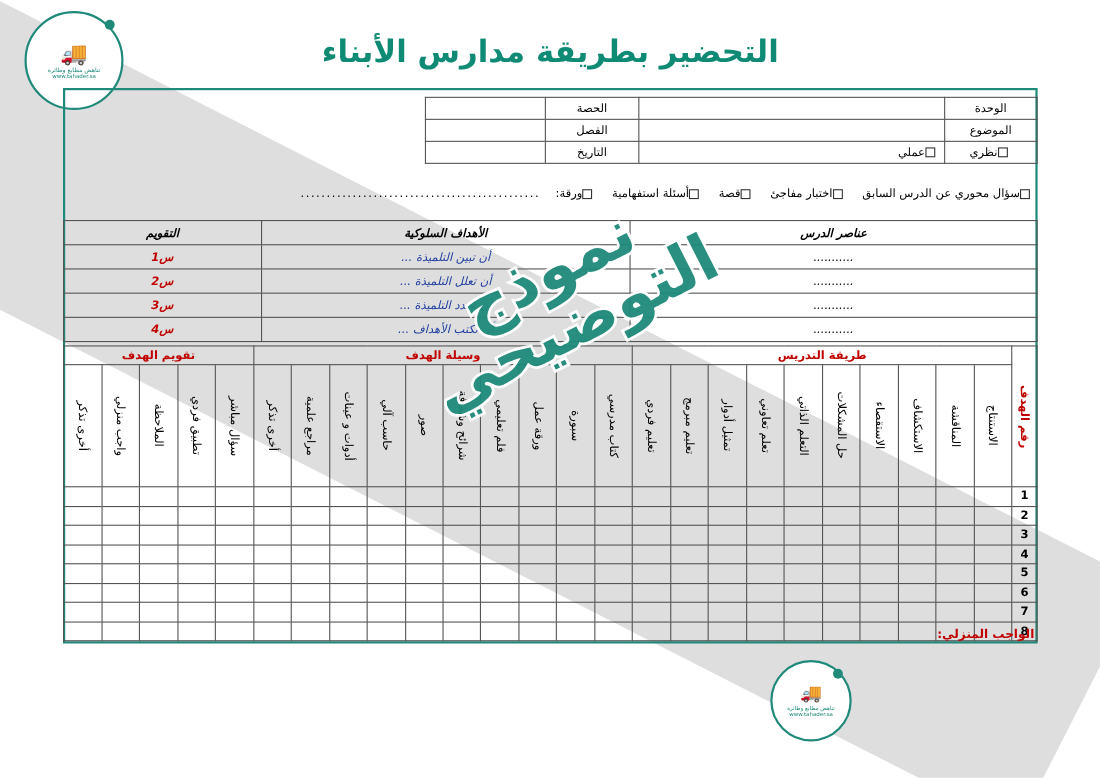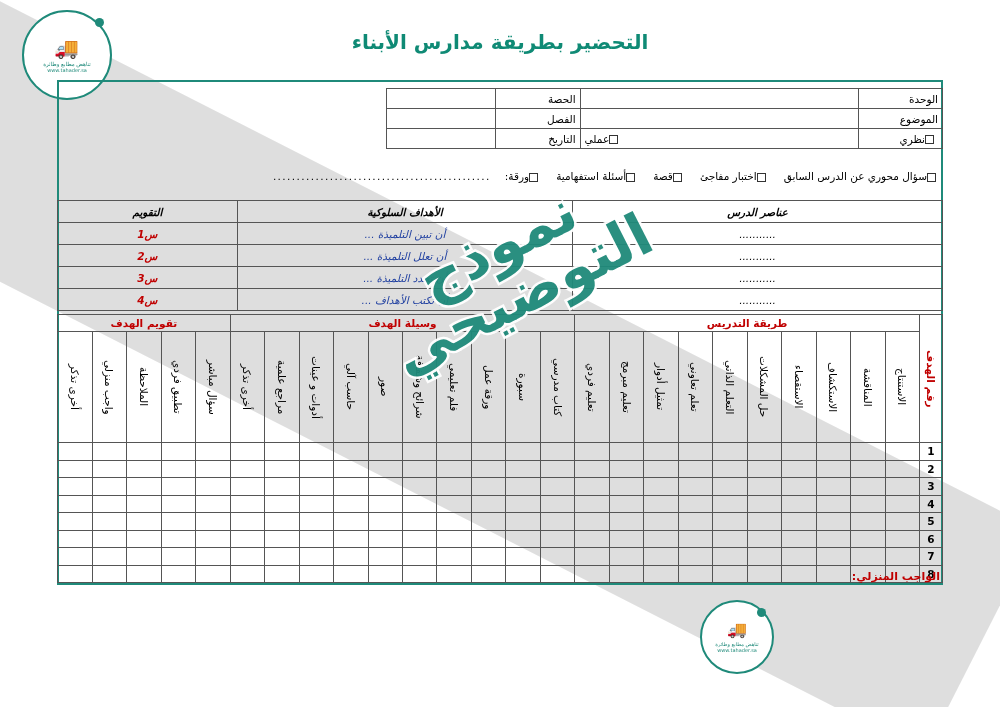--- a/index.html
+++ b/index.html
@@ -40,7 +40,7 @@
   
   .doc-title{
     position:absolute;left:0;right:0;top:30px;text-align:center;
-    color:#0f8a75;font-size:20px;font-weight:bold;
+    color:#0f8a75;font-size:28px;font-weight:bold;
     font-family:"DejaVu Sans", sans-serif;
   }
 

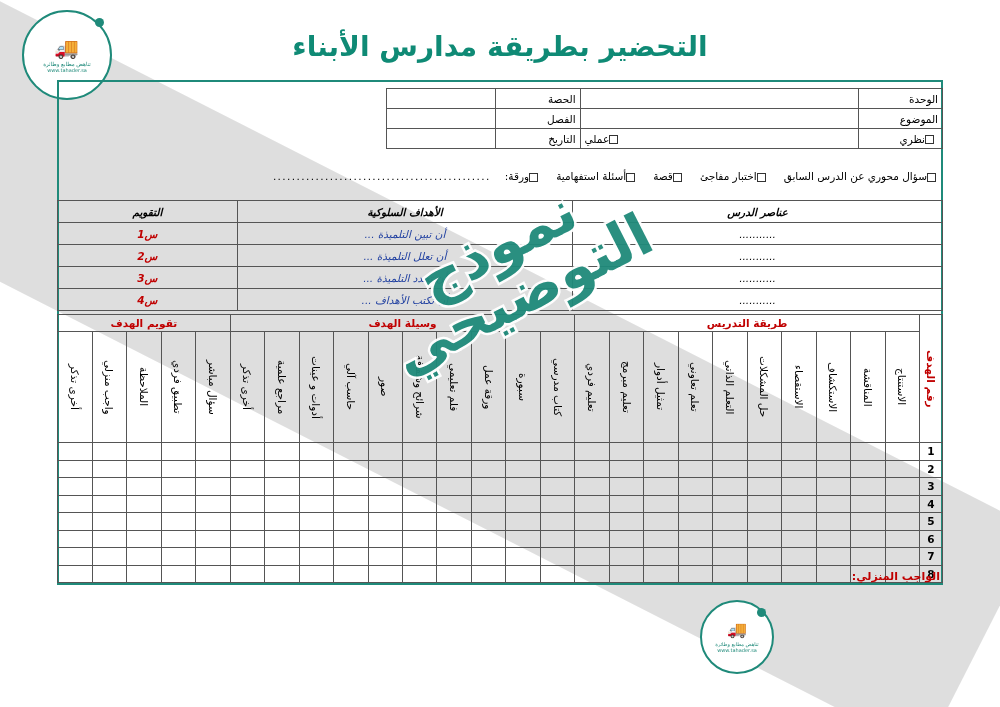--- a/index.html
+++ b/index.html
@@ -58,7 +58,7 @@
   .top-wrap{position:absolute;left:57px;top:88px;width:886px;}
   .top-tbl{width:100%;table-layout:fixed;}
   .top-tbl td{height:17px;padding:1px 4px;vertical-align:middle;}
-  .lbl{text-align:right;background:transparent;font-size:10.5px;}
+  .lbl{text-align:center;background:transparent;font-size:10.5px;}
   .blank{background:transparent;}
 
   .chk{display:inline-block;width:7px;height:7px;border:1px solid #333;margin-inline-start:4px;vertical-align:middle;}

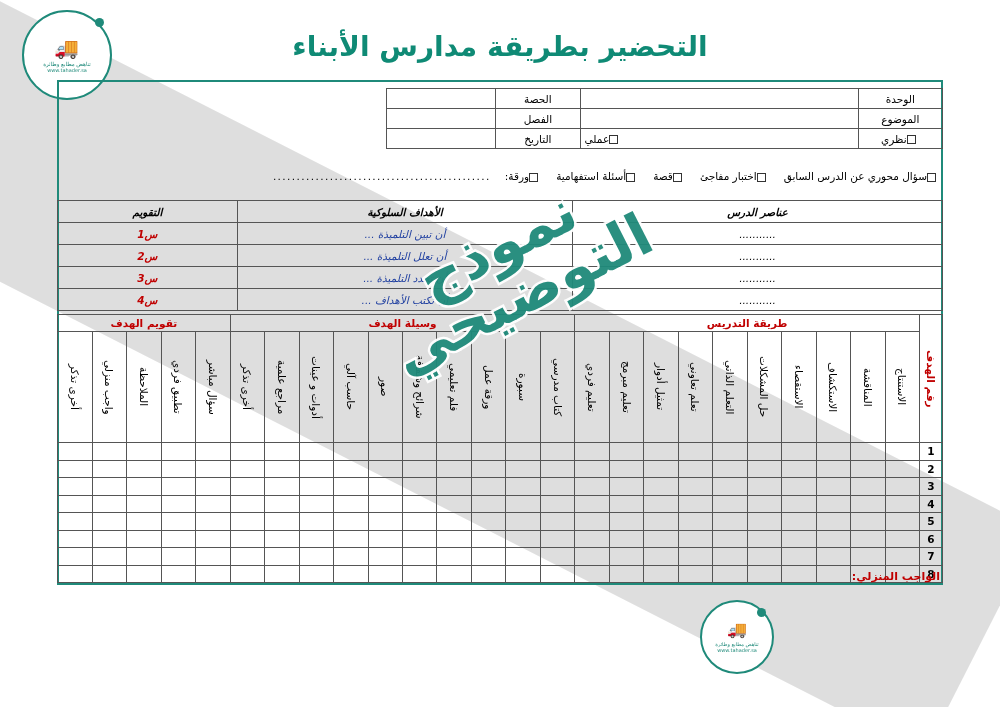--- a/index.html
+++ b/index.html
@@ -143,7 +143,7 @@
         <td class="lbl">
           <span class="chk"></span><span>نظري</span>
         </td>
-        <td class="blank" style="text-align:left">
+        <td class="blank" style="text-align:right">
           <span class="chk"></span><span>عملي</span>
         </td>
         <td class="lbl">التاريخ</td>

